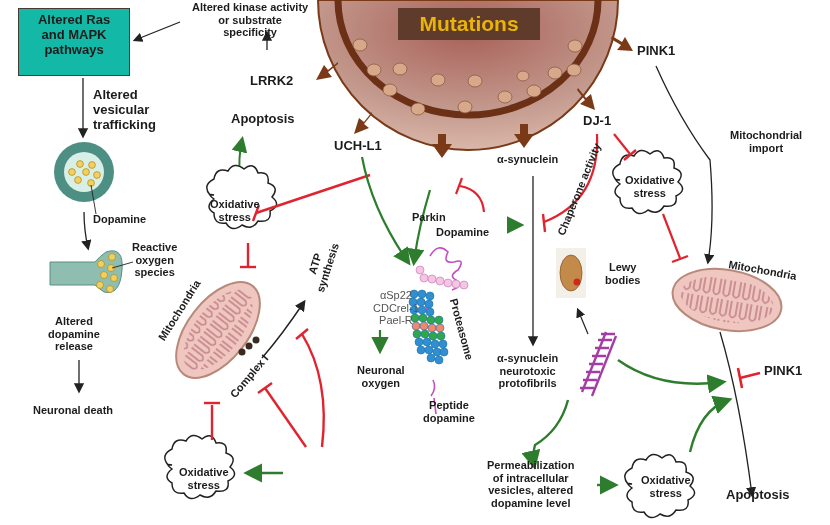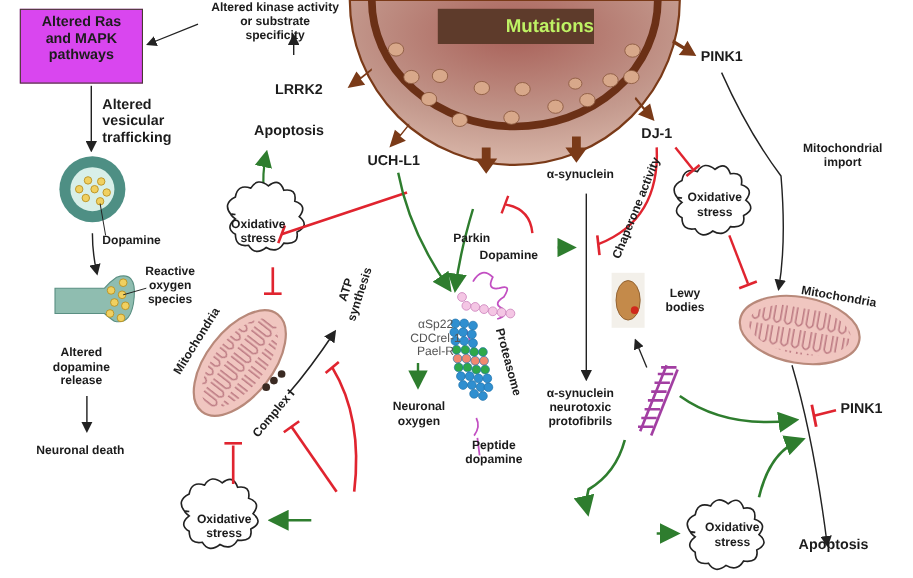--- a/index.html
+++ b/index.html
@@ -8,7 +8,7 @@
   .lbl{position:absolute;font-family:"Liberation Sans",sans-serif;font-weight:bold;color:#1c1c1c;text-align:center;line-height:1.15;white-space:nowrap;}
   .s13{font-size:13px;}
   .s11{font-size:11px;}
-  .box{position:absolute;border:1.5px solid #4a3a32;background:#d946ef;}
+  .box{position:absolute;border:1.5px solid #4a3a32;background:#14b8a6;}
   .mut{position:absolute;left:398px;top:8px;width:142px;height:32px;background:#5e3b2b;color:#bef264;font-size:17px;font-weight:bold;text-align:right;line-height:32px;font-family:"Liberation Sans",sans-serif;}
   .rot{transform-origin:center center;}
   .thin{font-weight:normal;color:#555;}

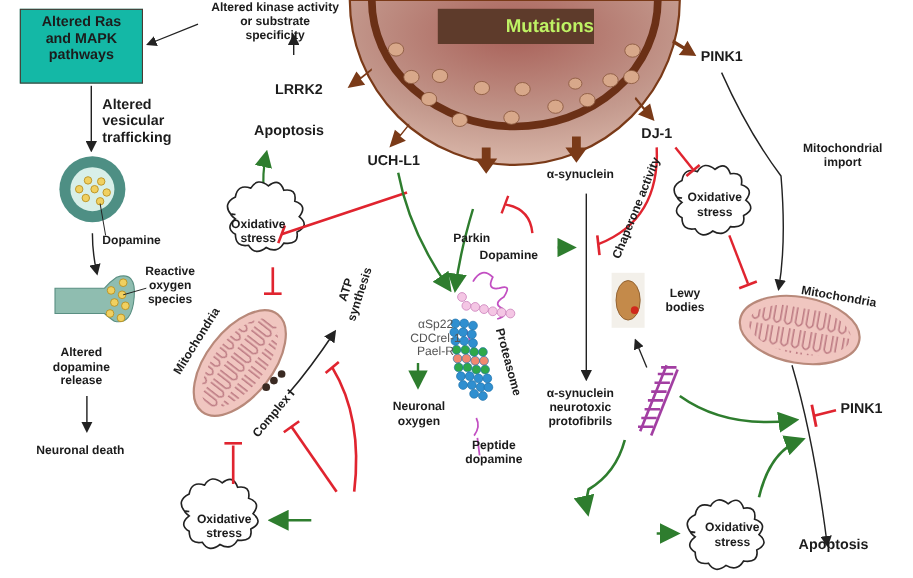--- a/index.html
+++ b/index.html
@@ -9,7 +9,7 @@
   .s13{font-size:13px;}
   .s11{font-size:11px;}
   .box{position:absolute;border:1.5px solid #4a3a32;background:#14b8a6;}
-  .mut{position:absolute;left:398px;top:8px;width:142px;height:32px;background:#5e3b2b;color:#bef264;font-size:17px;font-weight:bold;text-align:right;line-height:32px;font-family:"Liberation Sans",sans-serif;}
+  .mut{position:absolute;left:398px;top:8px;width:142px;height:32px;background:#5e3b2b;color:#eab308;font-size:21px;font-weight:bold;text-align:center;line-height:32px;font-family:"Liberation Sans",sans-serif;}
   .rot{transform-origin:center center;}
   .thin{font-weight:normal;color:#555;}
 </style>

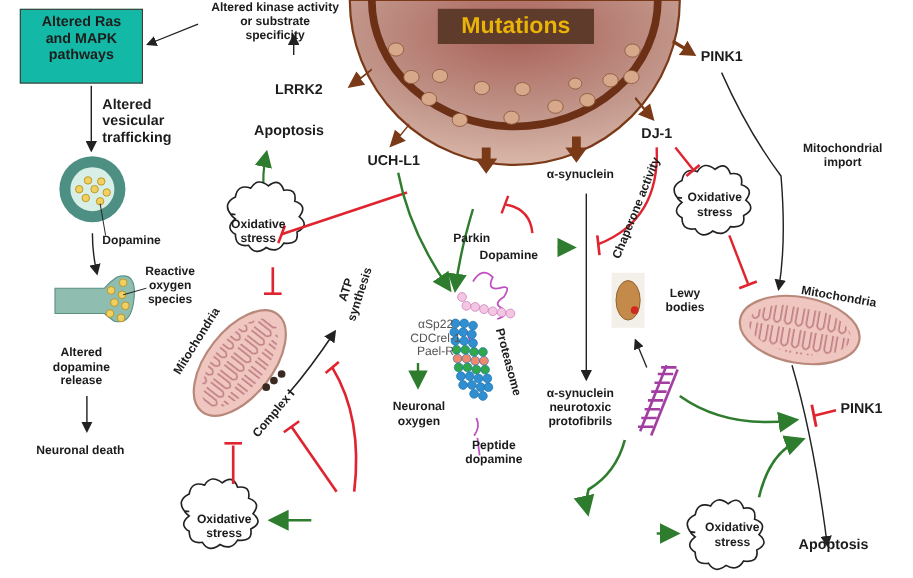--- a/index.html
+++ b/index.html
@@ -304,6 +304,10 @@
 import</div>
 <div class="lbl s11 rot" style="left:728px;top:264px;transform:rotate(10deg);">Mitochondria</div>
 <div class="lbl s13" style="left:764px;top:364px;">PINK1</div>
+<div class="lbl s11" style="left:487px;top:459px;white-space:pre-line;">Permeabilization
+of intracellular
+vesicles, altered
+dopamine level</div>
 <div class="lbl s11" style="left:641px;top:474px;white-space:pre-line;">Oxidative
 stress</div>
 <div class="lbl s13" style="left:726px;top:488px;">Apoptosis</div>

